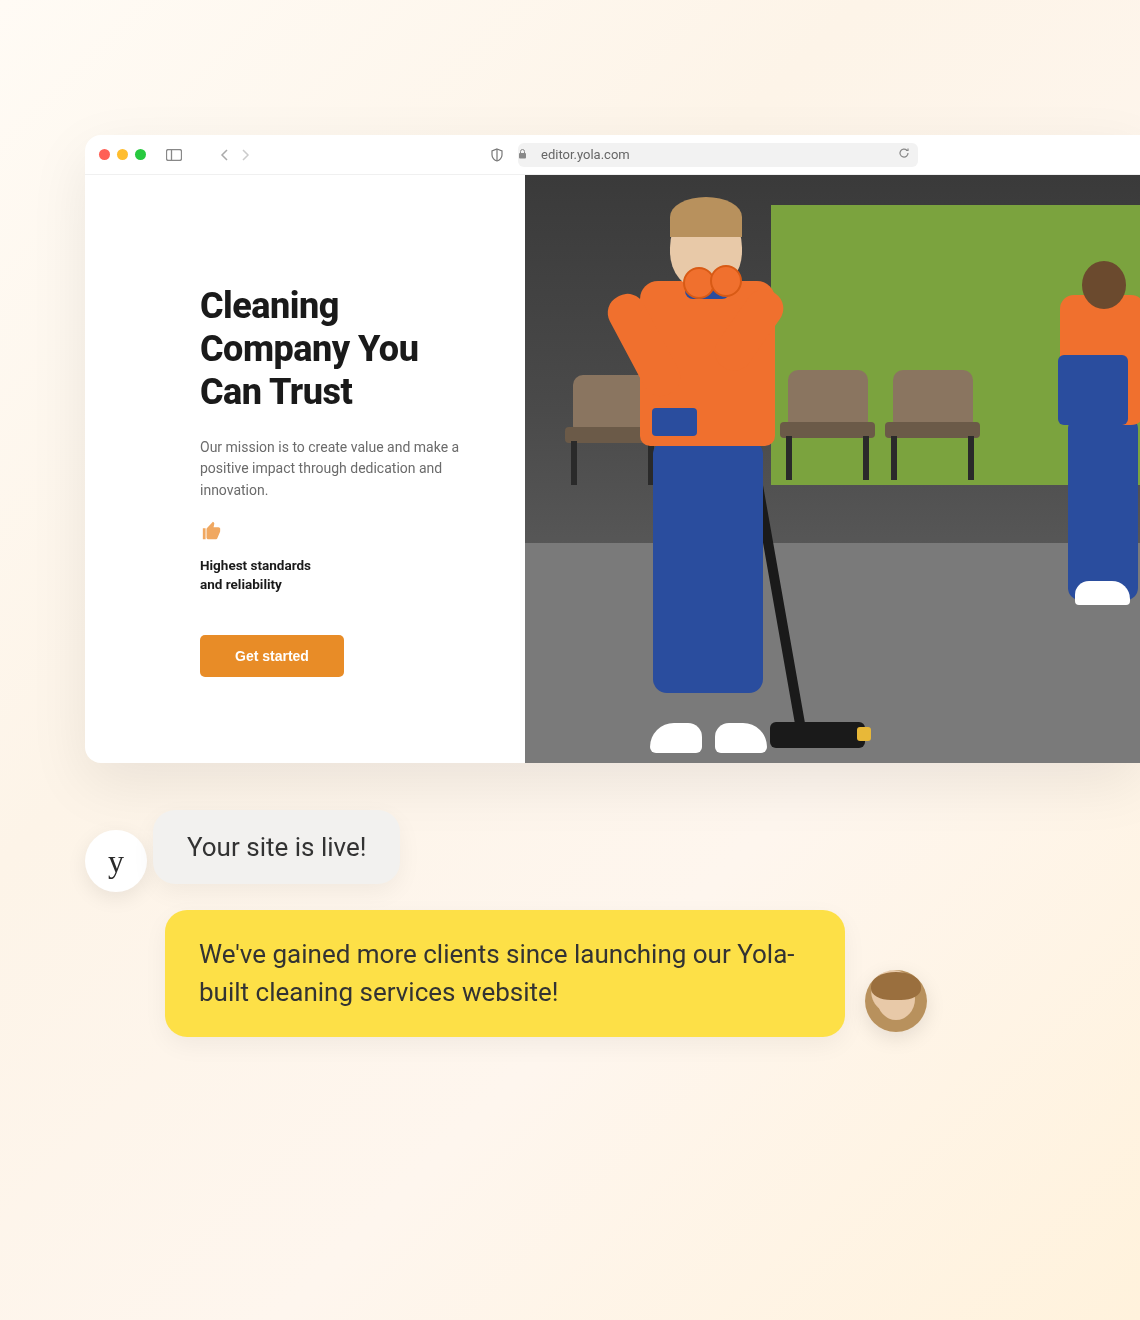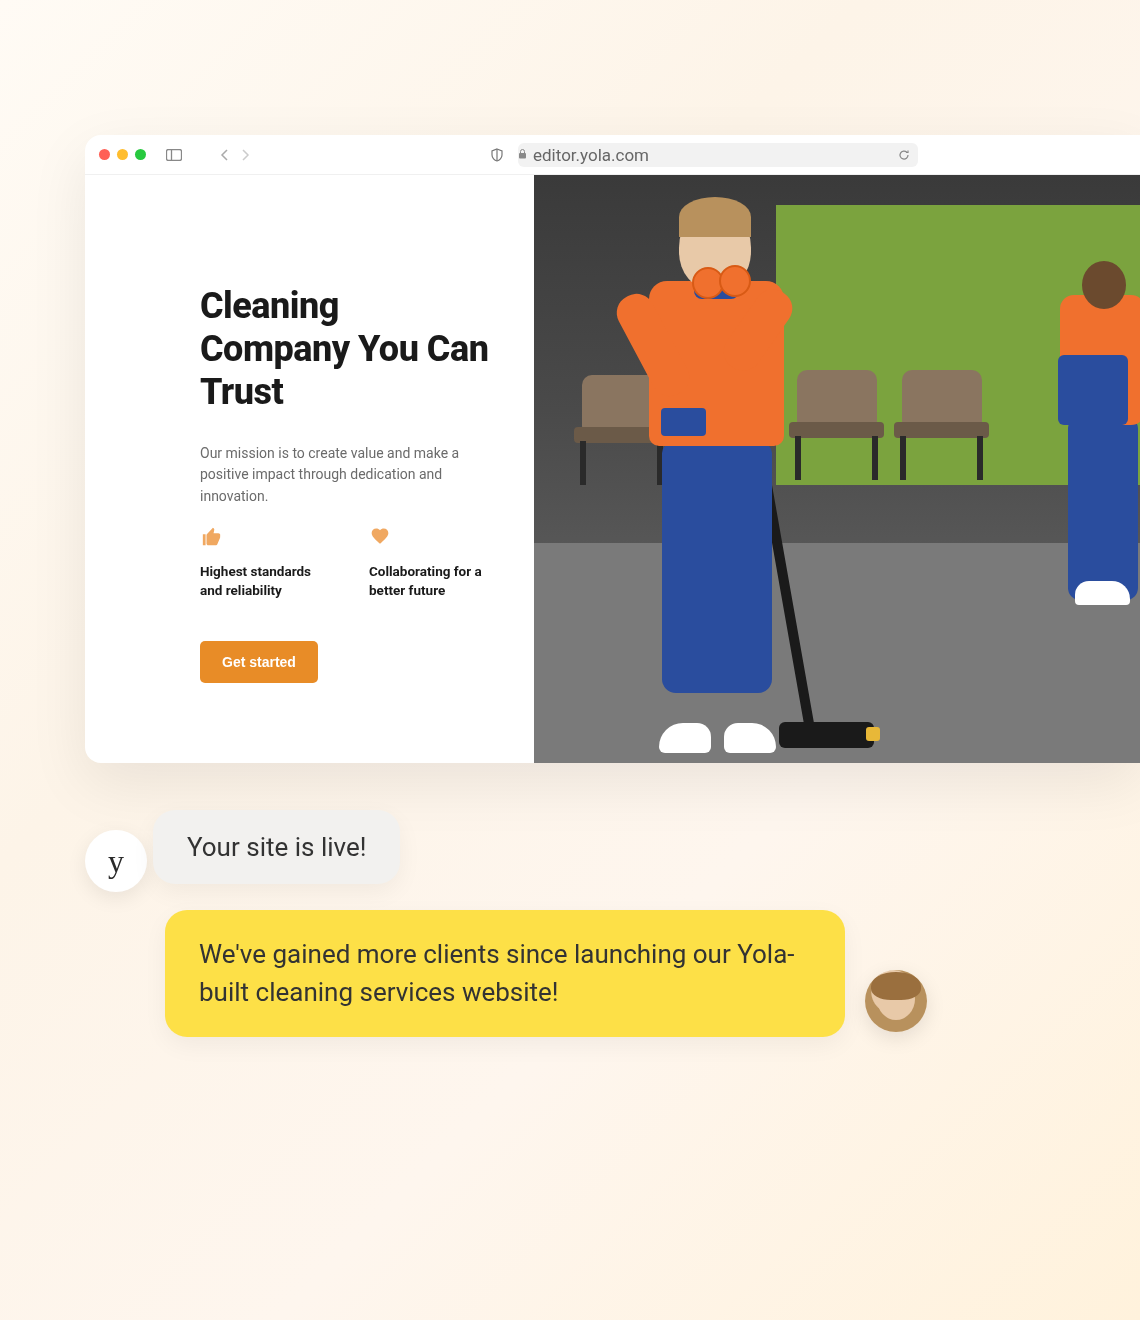--- a/index.html
+++ b/index.html
@@ -52,8 +52,8 @@
     display: flex;
     align-items: center;
     justify-content: center;
-    gap: 6px;
-    font-size: 17px;
+    gap: 14px;
+    font-size: 13px;
     color: #666;
   }
   .url-bar .lock { font-size: 10px; }

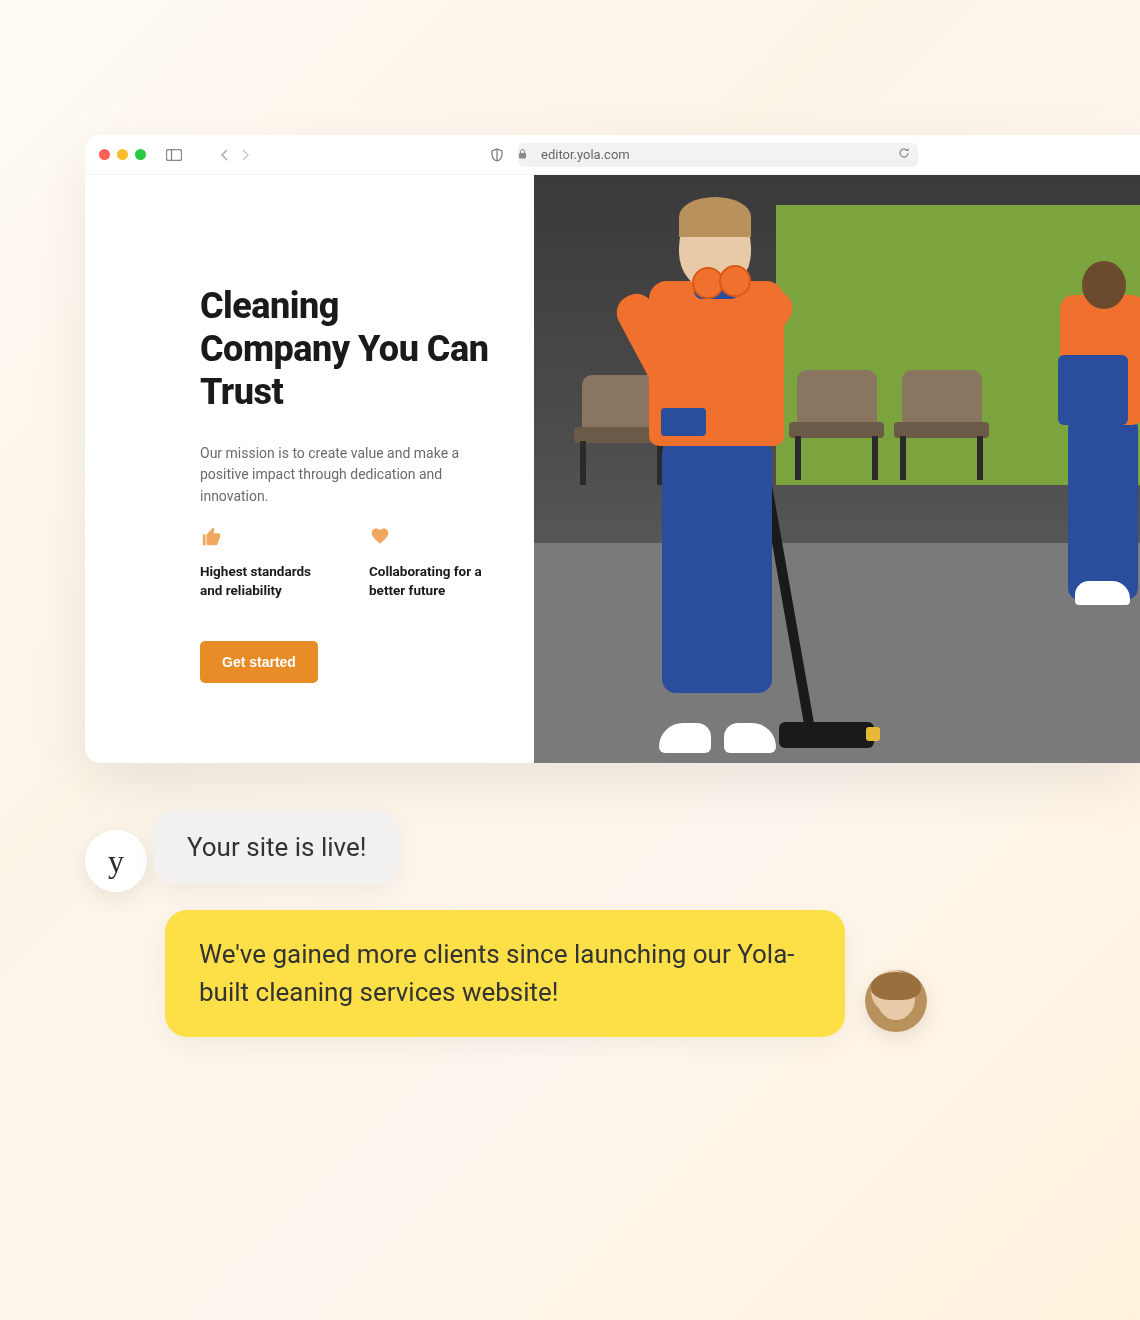--- a/index.html
+++ b/index.html
@@ -74,7 +74,7 @@
     font-weight: 800;
     color: #1a1a1a;
     line-height: 1.2;
-    margin-bottom: 28px;
+    margin-bottom: 22px;
     letter-spacing: -0.5px;
   }
   .site-desc {

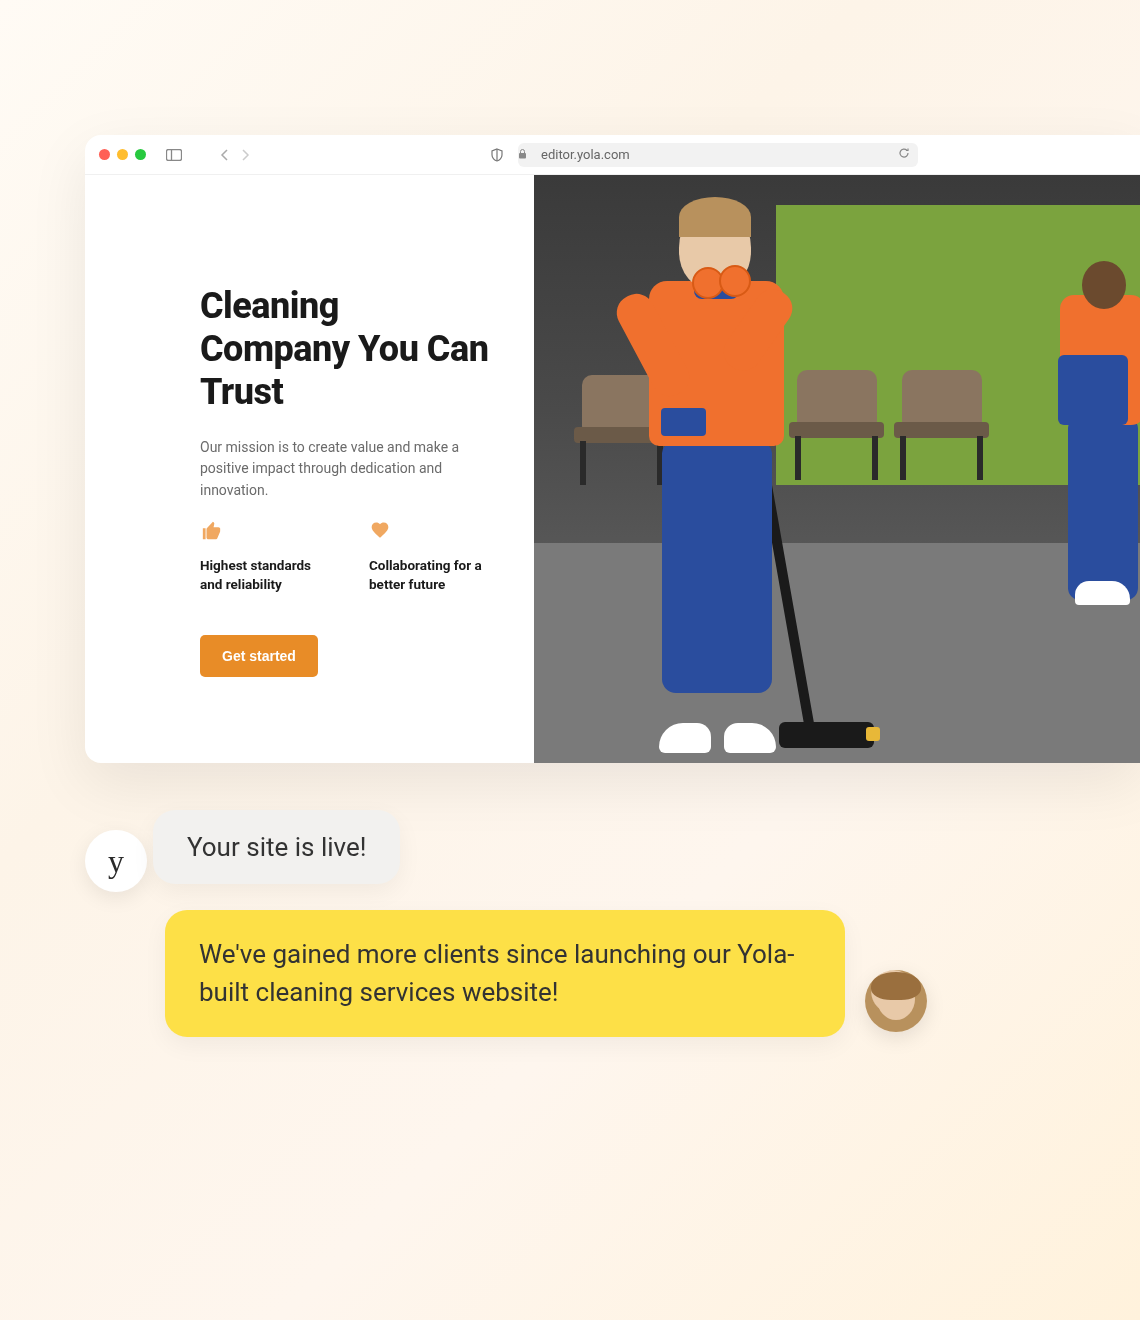--- a/index.html
+++ b/index.html
@@ -336,14 +336,6 @@
             </svg>
           </div>
           <div class="feature-text">Highest standards and reliability</div>
-        </div>
-        <div class="feature">
-          <div class="feature-icon">
-            <svg width="22" height="20" viewBox="0 0 24 24" fill="#f0a861">
-              <path d="M12 21.35l-1.45-1.32C5.4 15.36 2 12.28 2 8.5 2 5.42 4.42 3 7.5 3c1.74 0 3.41.81 4.5 2.09C13.09 3.81 14.76 3 16.5 3 19.58 3 22 5.42 22 8.5c0 3.78-3.4 6.86-8.55 11.54L12 21.35z"></path>
-            </svg>
-          </div>
-          <div class="feature-text">Collaborating for a better future</div>
         </div>
       </div>
 

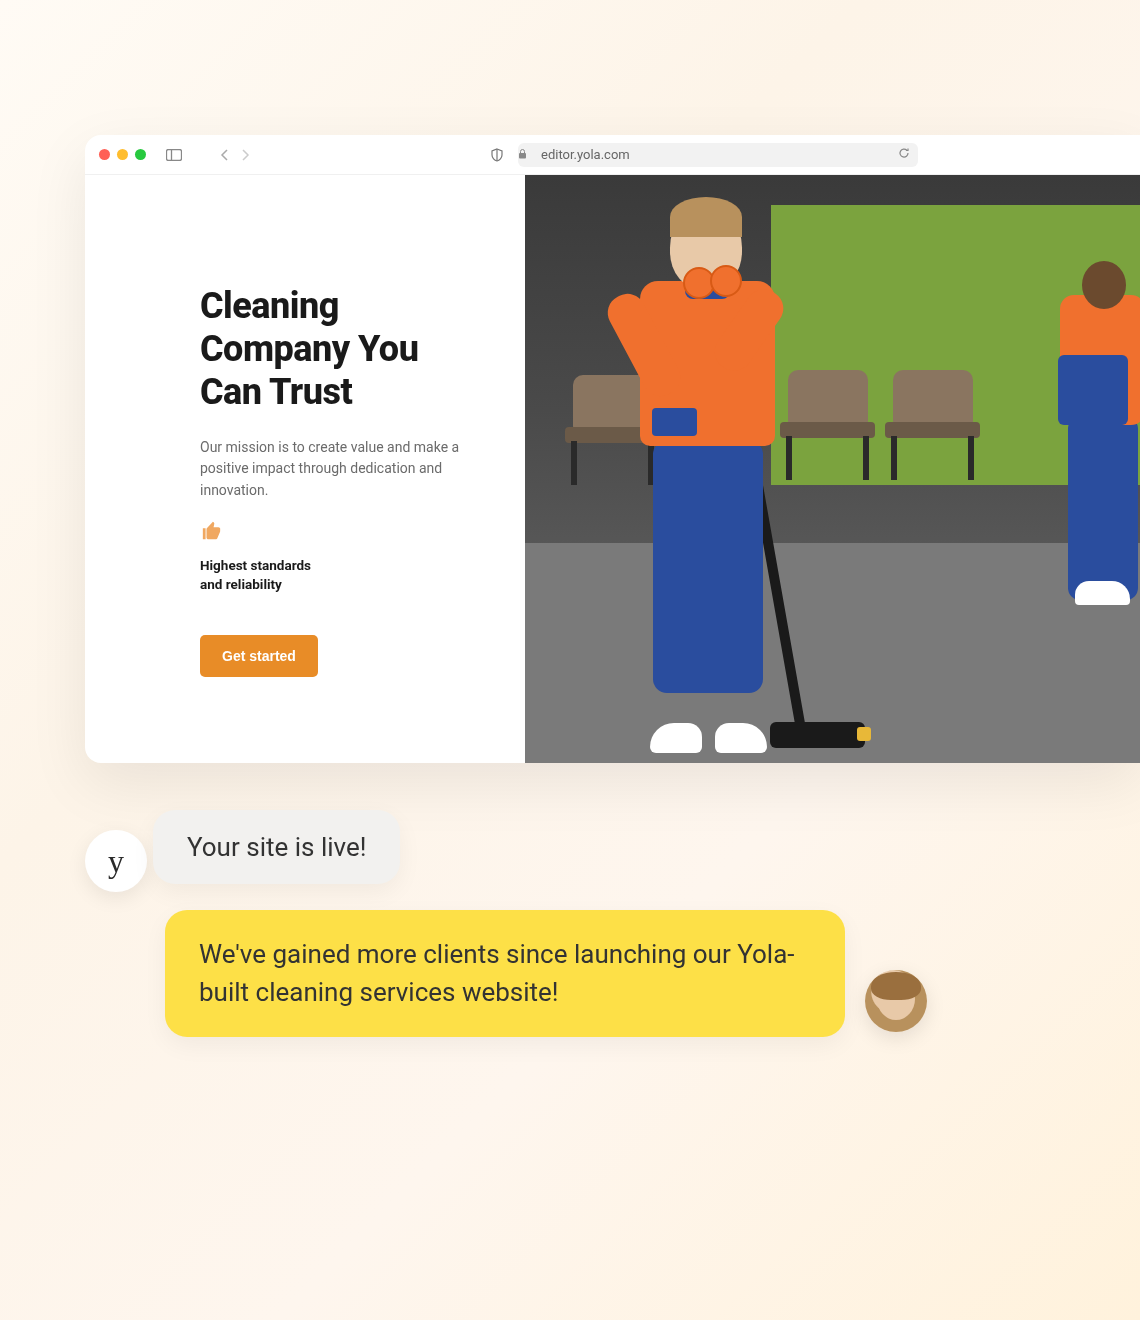--- a/index.html
+++ b/index.html
@@ -105,7 +105,7 @@
     background: #e88c27;
     color: #fff;
     border: none;
-    padding: 13px 22px;
+    padding: 13px 35px;
     font-size: 14px;
     font-weight: 600;
     border-radius: 5px;

